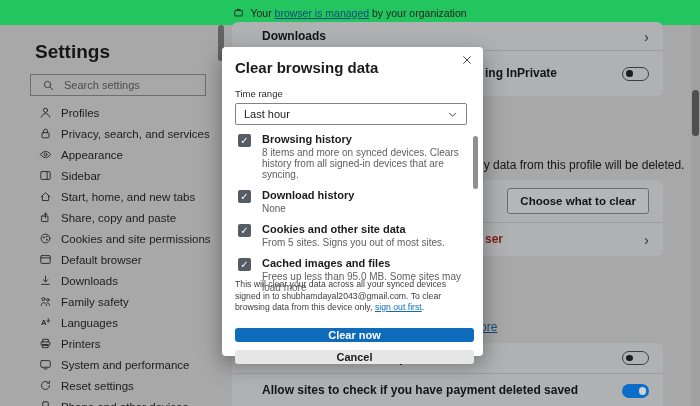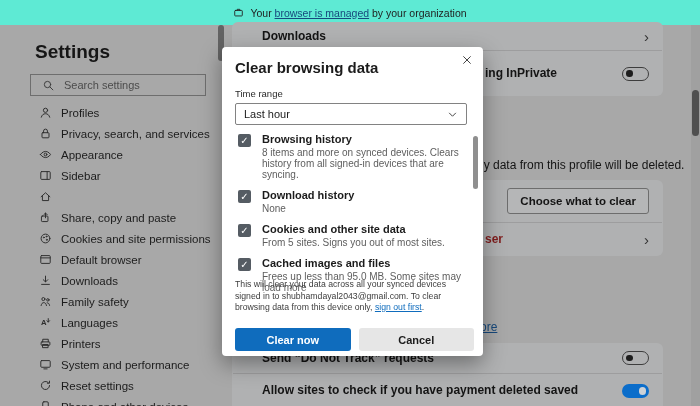--- a/index.html
+++ b/index.html
@@ -9,7 +9,7 @@
   .icon svg{display:block;}
 
   
-  .banner{position:absolute;left:0;top:0;width:700px;height:25px;background:#5eead4;
+  .banner{position:absolute;left:0;top:0;width:700px;height:25px;background:#22c55e;
           display:flex;align-items:center;justify-content:center;gap:6px;font-size:10.5px;color:#1f1f1f;}
   .banner .icon{color:#222;}
   .banner a{color:#17497c;text-decoration:underline;cursor:pointer;}

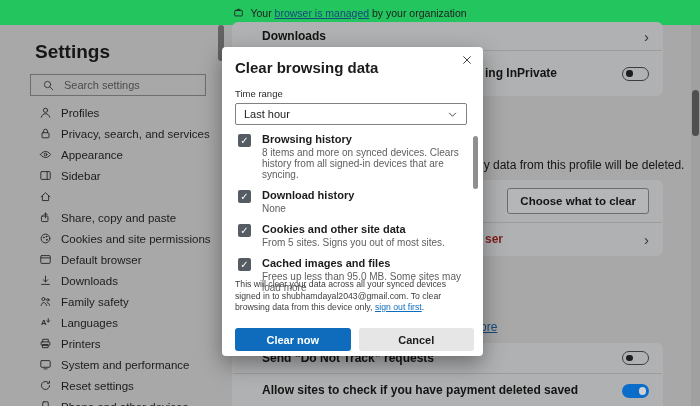--- a/index.html
+++ b/index.html
@@ -163,6 +163,7 @@
               <path d="M4.2 7.4V13h7.6V7.4"></path>
             </svg>
           </span>
+          <span class="nav-label">Start, home, and new tabs</span>
         </div>
 
         <div class="nav-item">

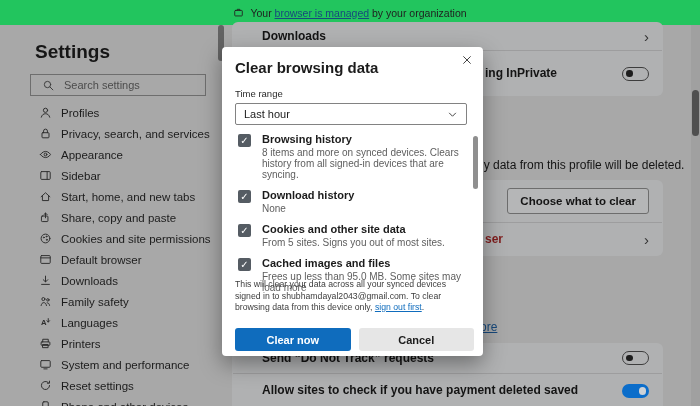--- a/index.html
+++ b/index.html
@@ -78,7 +78,7 @@
   .m-thumb{position:absolute;right:5px;top:89px;width:5px;height:53px;border-radius:2.5px;background:#8f8f8f;}
   .m-footer{position:absolute;left:13px;right:14px;top:232px;font-size:8.7px;line-height:11.5px;color:#3d3d3d;}
   .m-footer a{color:var(--link_blue,#0f6cbd);text-decoration:underline;cursor:pointer;}
-  .m-buttons{position:absolute;left:13px;right:9px;top:281px;display:flex;gap:8px;}
+  .m-buttons{position:absolute;left:13px;right:9px;top:281px;display:flex;gap:8px;flex-direction:column;}
   .btn{flex:1;height:23px;border:none;border-radius:3px;font-size:11px;font-weight:700;
        font-family:inherit;cursor:pointer;}
   .btn.primary{background:var(--accent_blue,#0f6cbd);color:#fff;}

